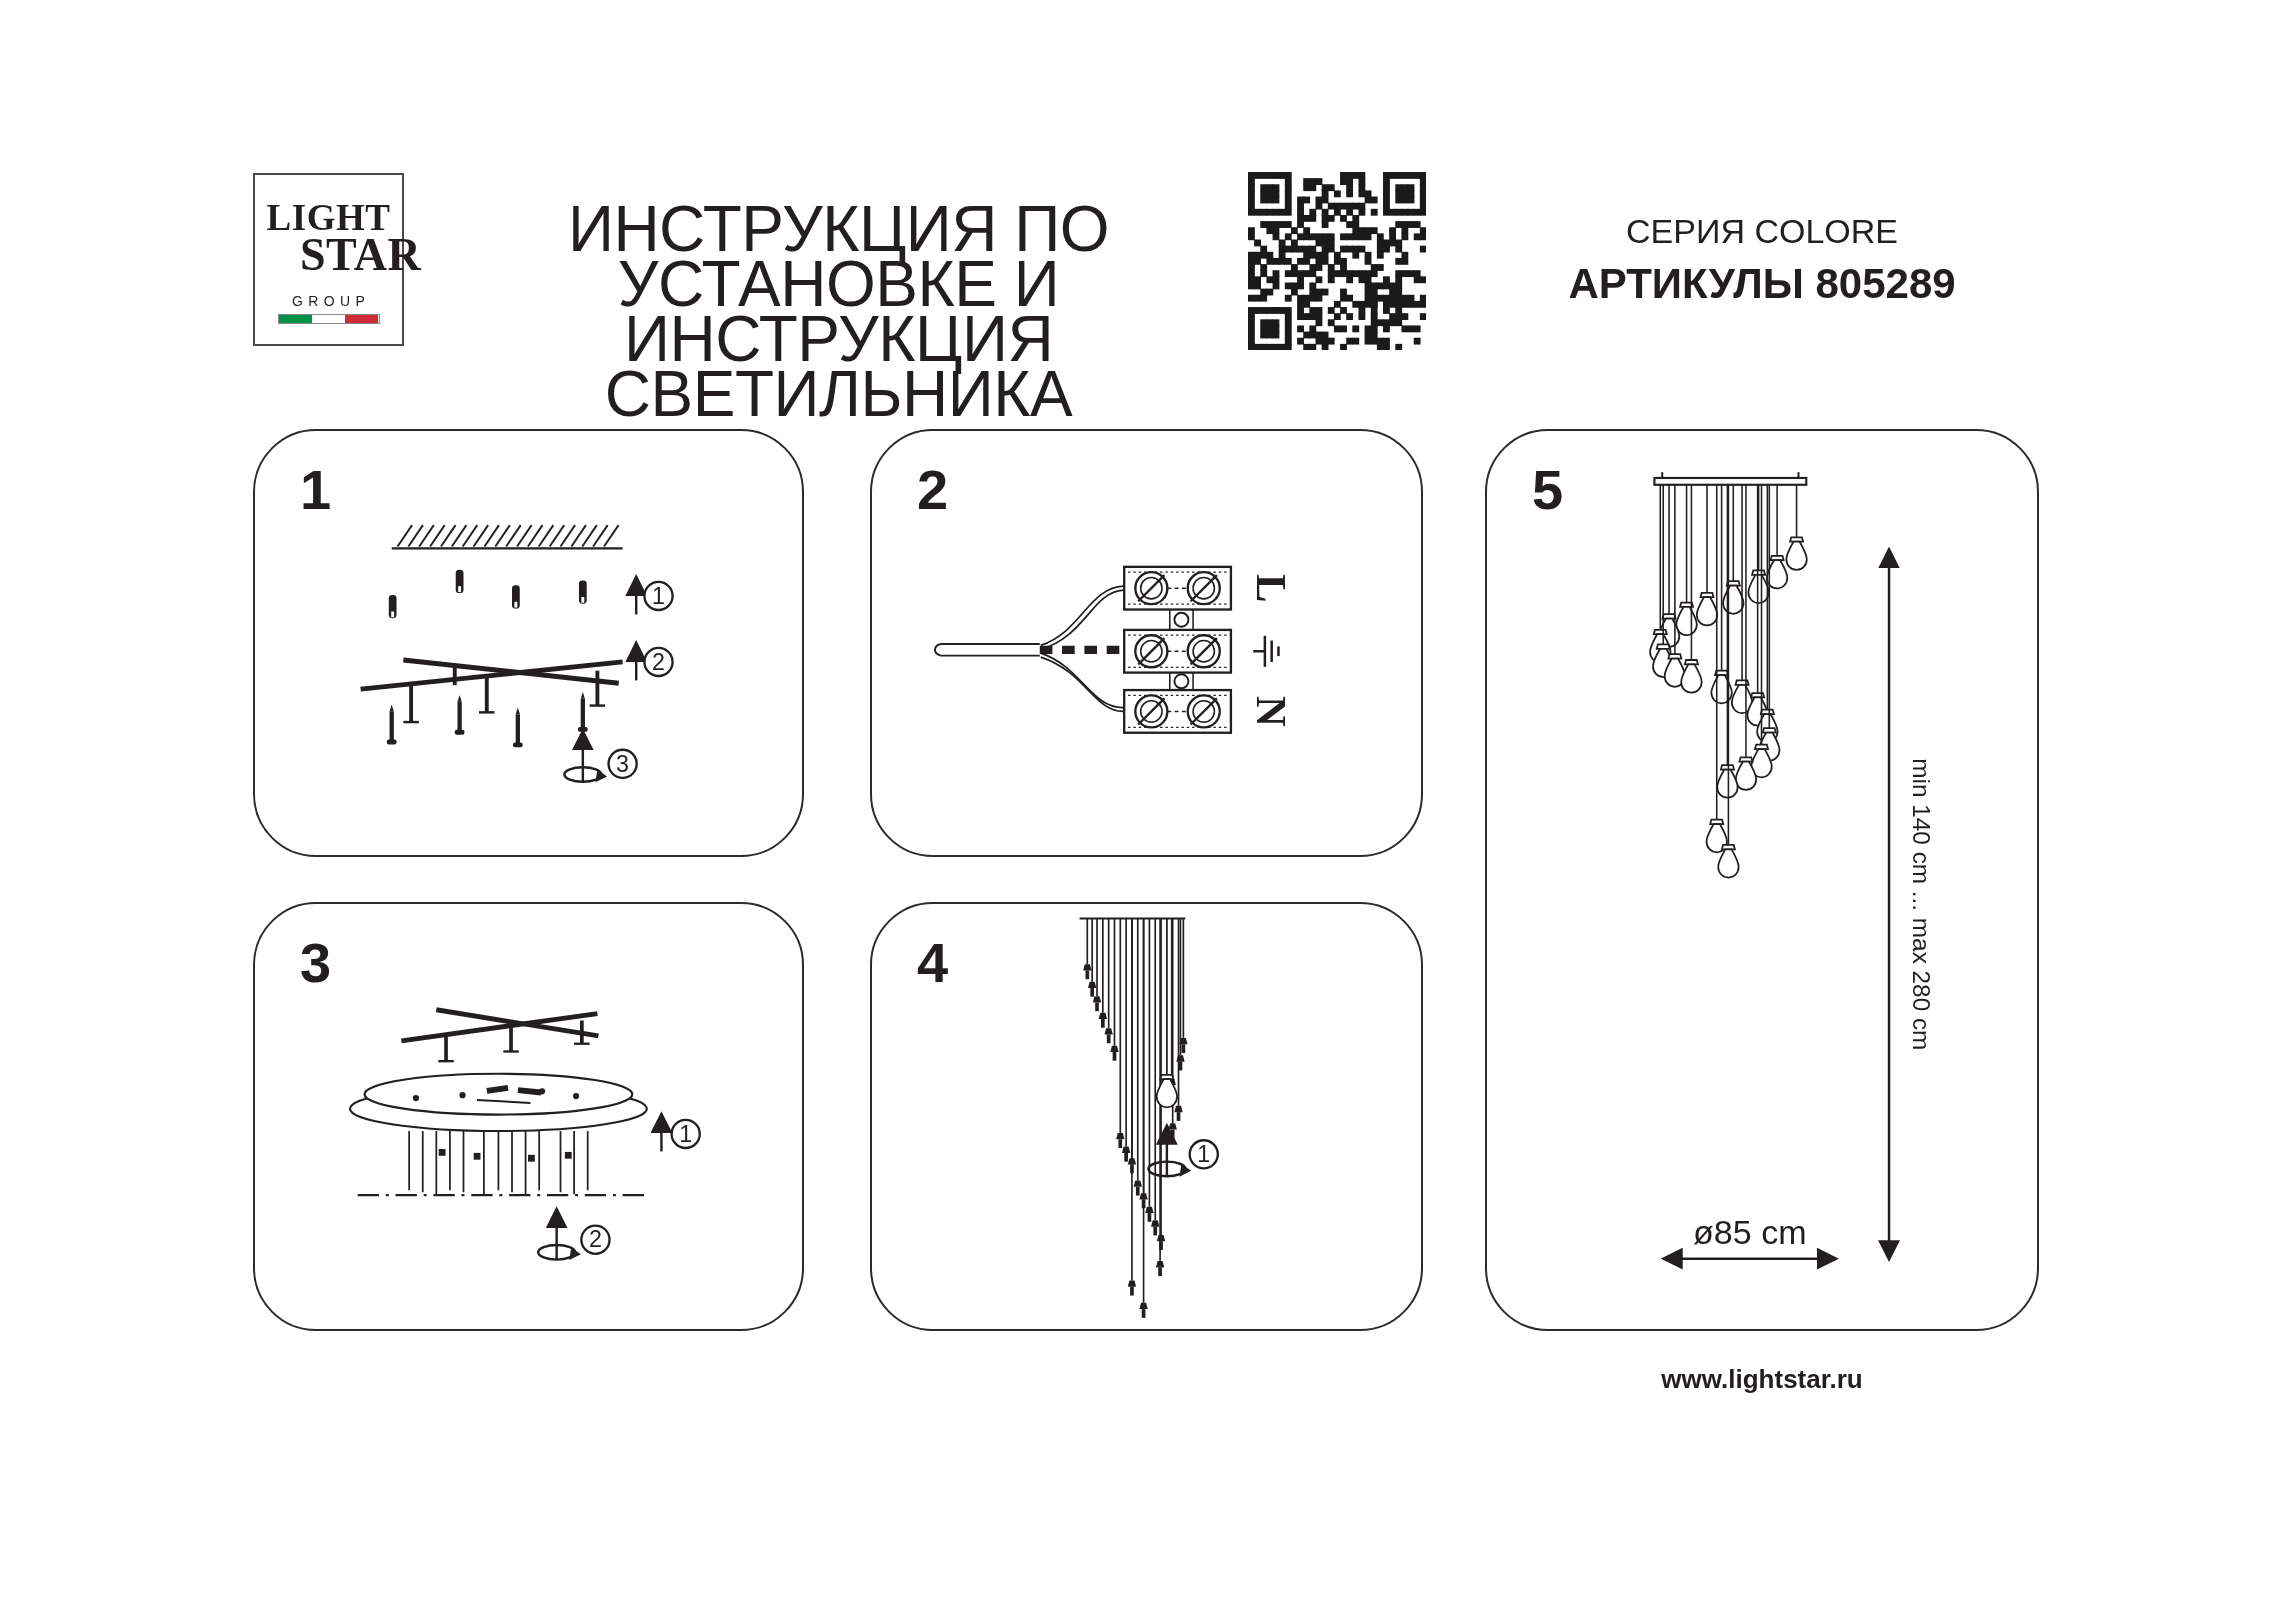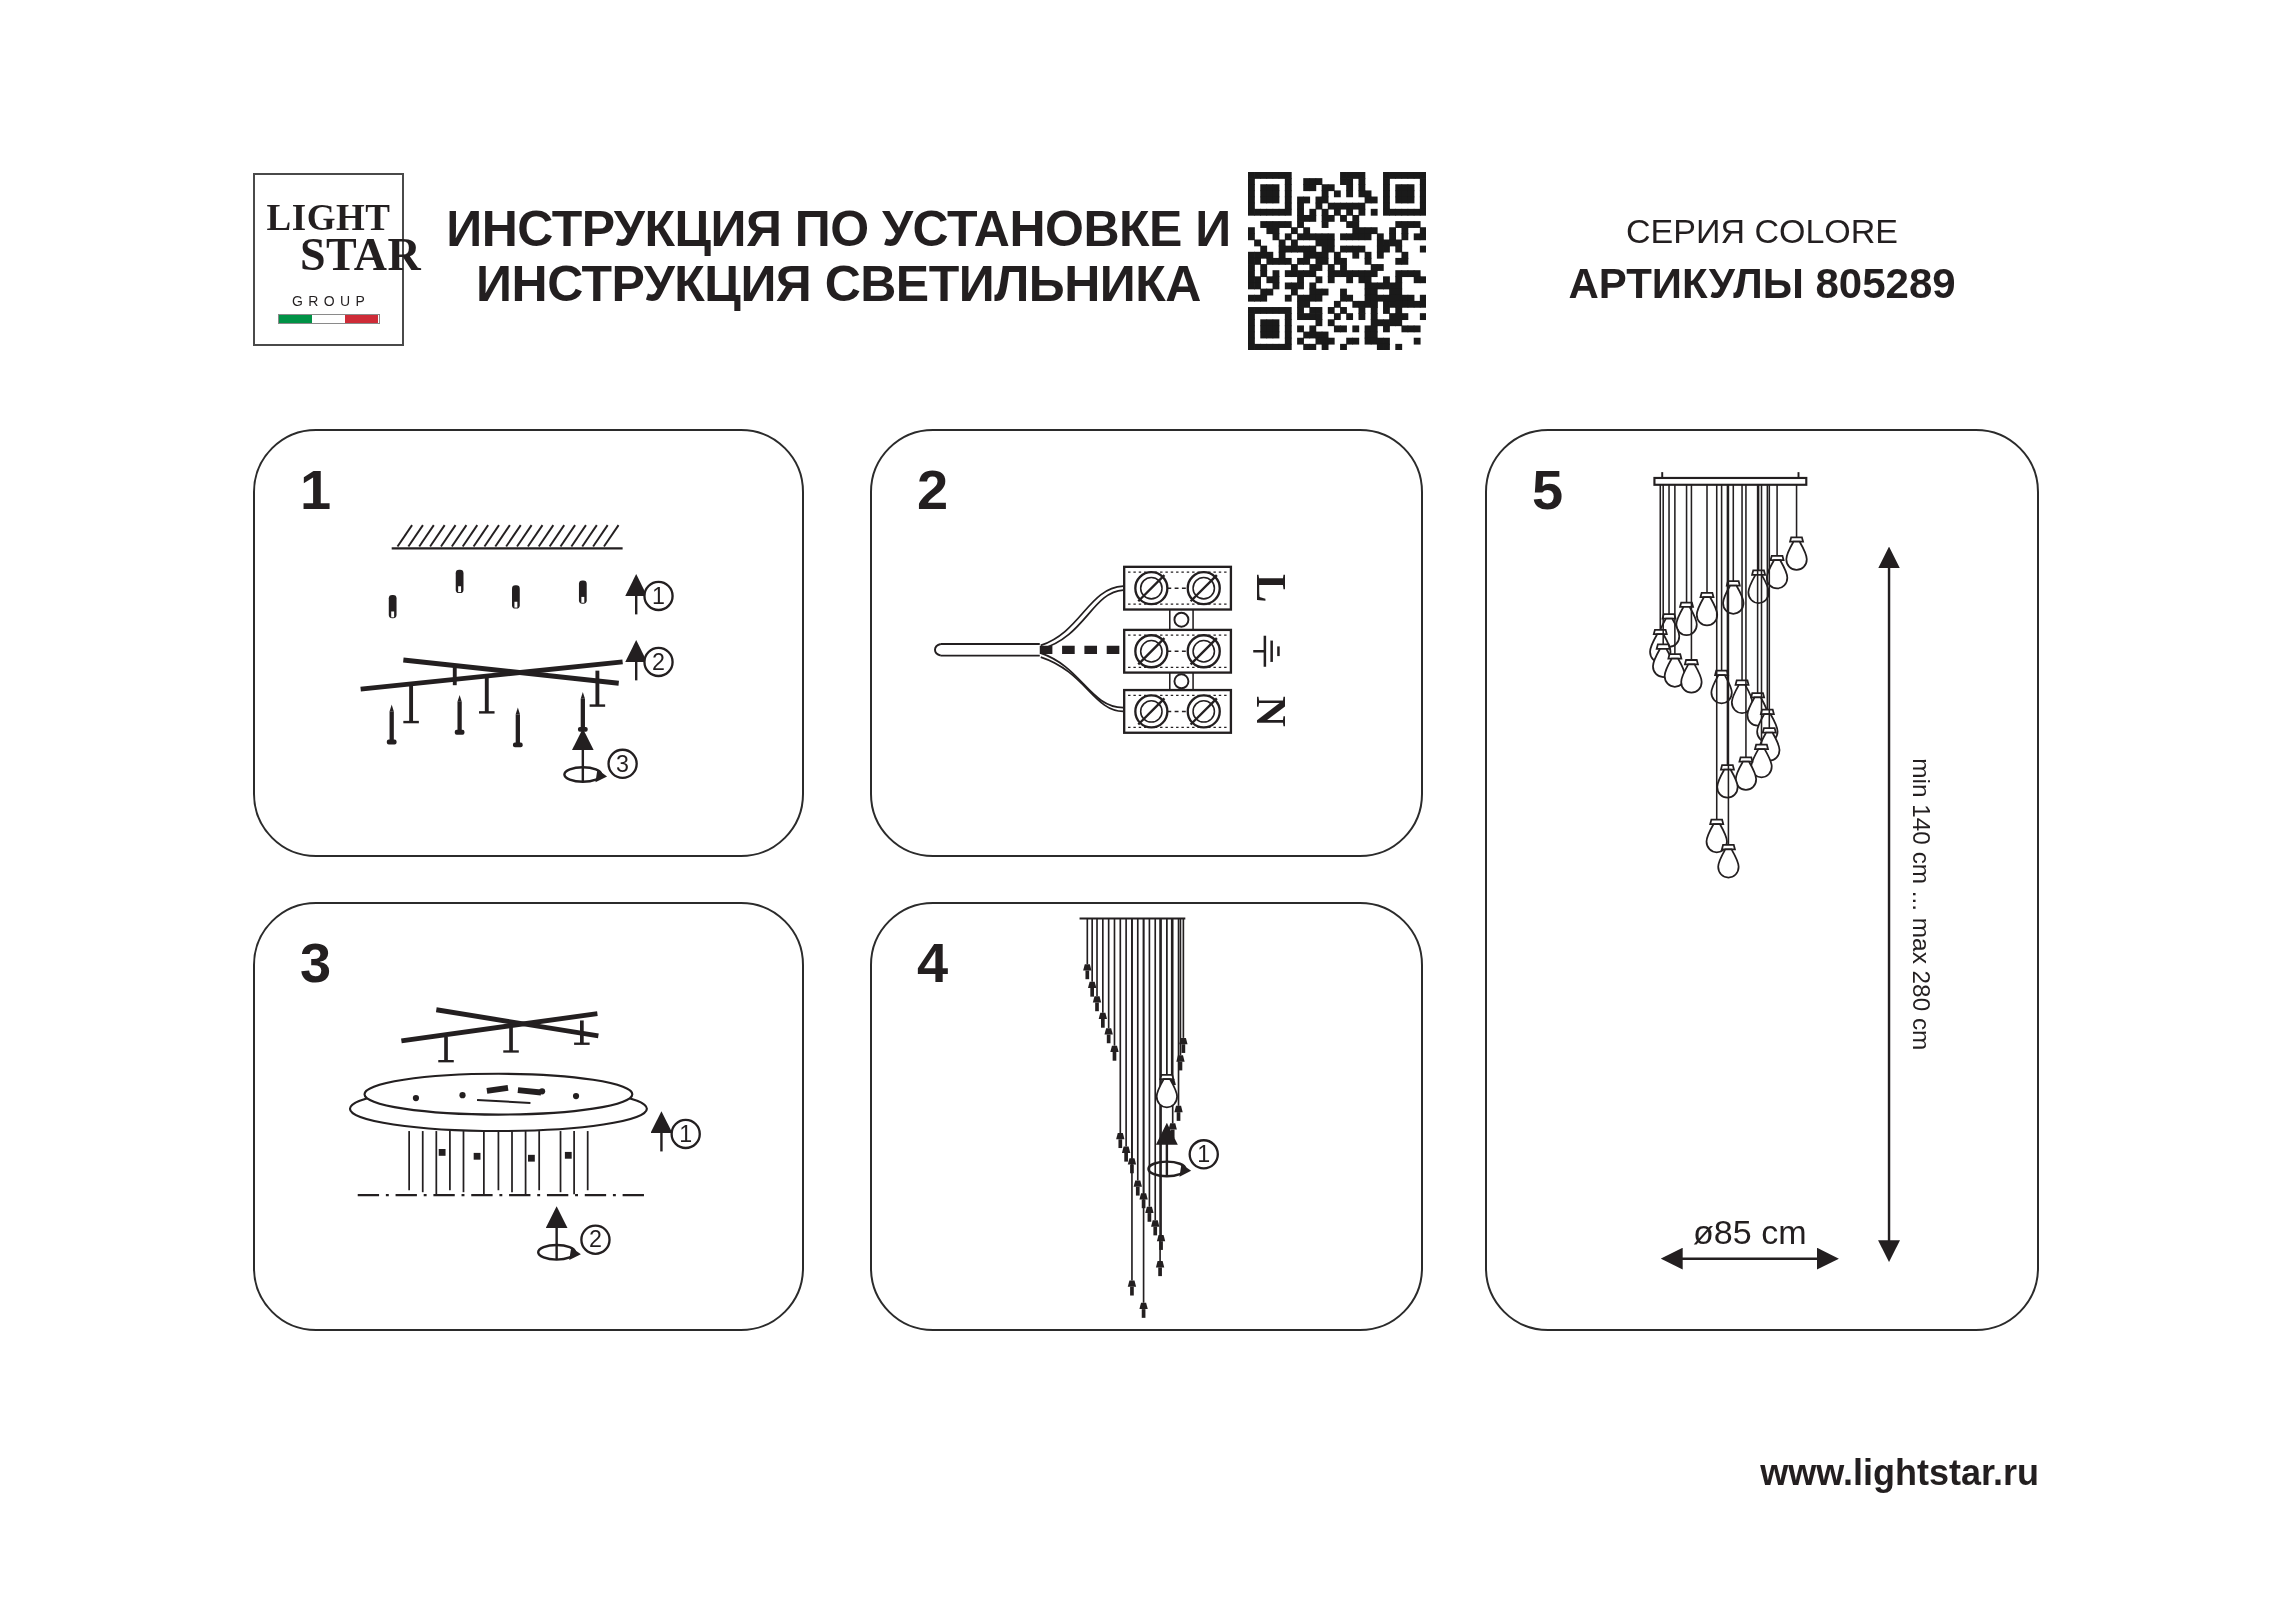--- a/index.html
+++ b/index.html
@@ -16,7 +16,7 @@
   .logo-flag{width:102px;height:9.8px;margin:5.9px auto 0;display:flex;border:1px solid #8a8a8a;box-sizing:border-box;}
   .logo-flag span{flex:1;}
   .title{position:absolute;left:412px;top:202px;width:853px;text-align:center;
-         font-weight:700;font-size:50px;line-height:55px;letter-spacing:-0.5px;}
+         font-weight:400;font-size:64px;line-height:55px;letter-spacing:-0.5px;}
   .qr{position:absolute;left:1248px;top:172px;width:178px;height:178px;}
   .series{position:absolute;left:1485px;top:214px;width:554px;text-align:center;}
   .series-line1{font-weight:400;font-size:34px;line-height:34px;}

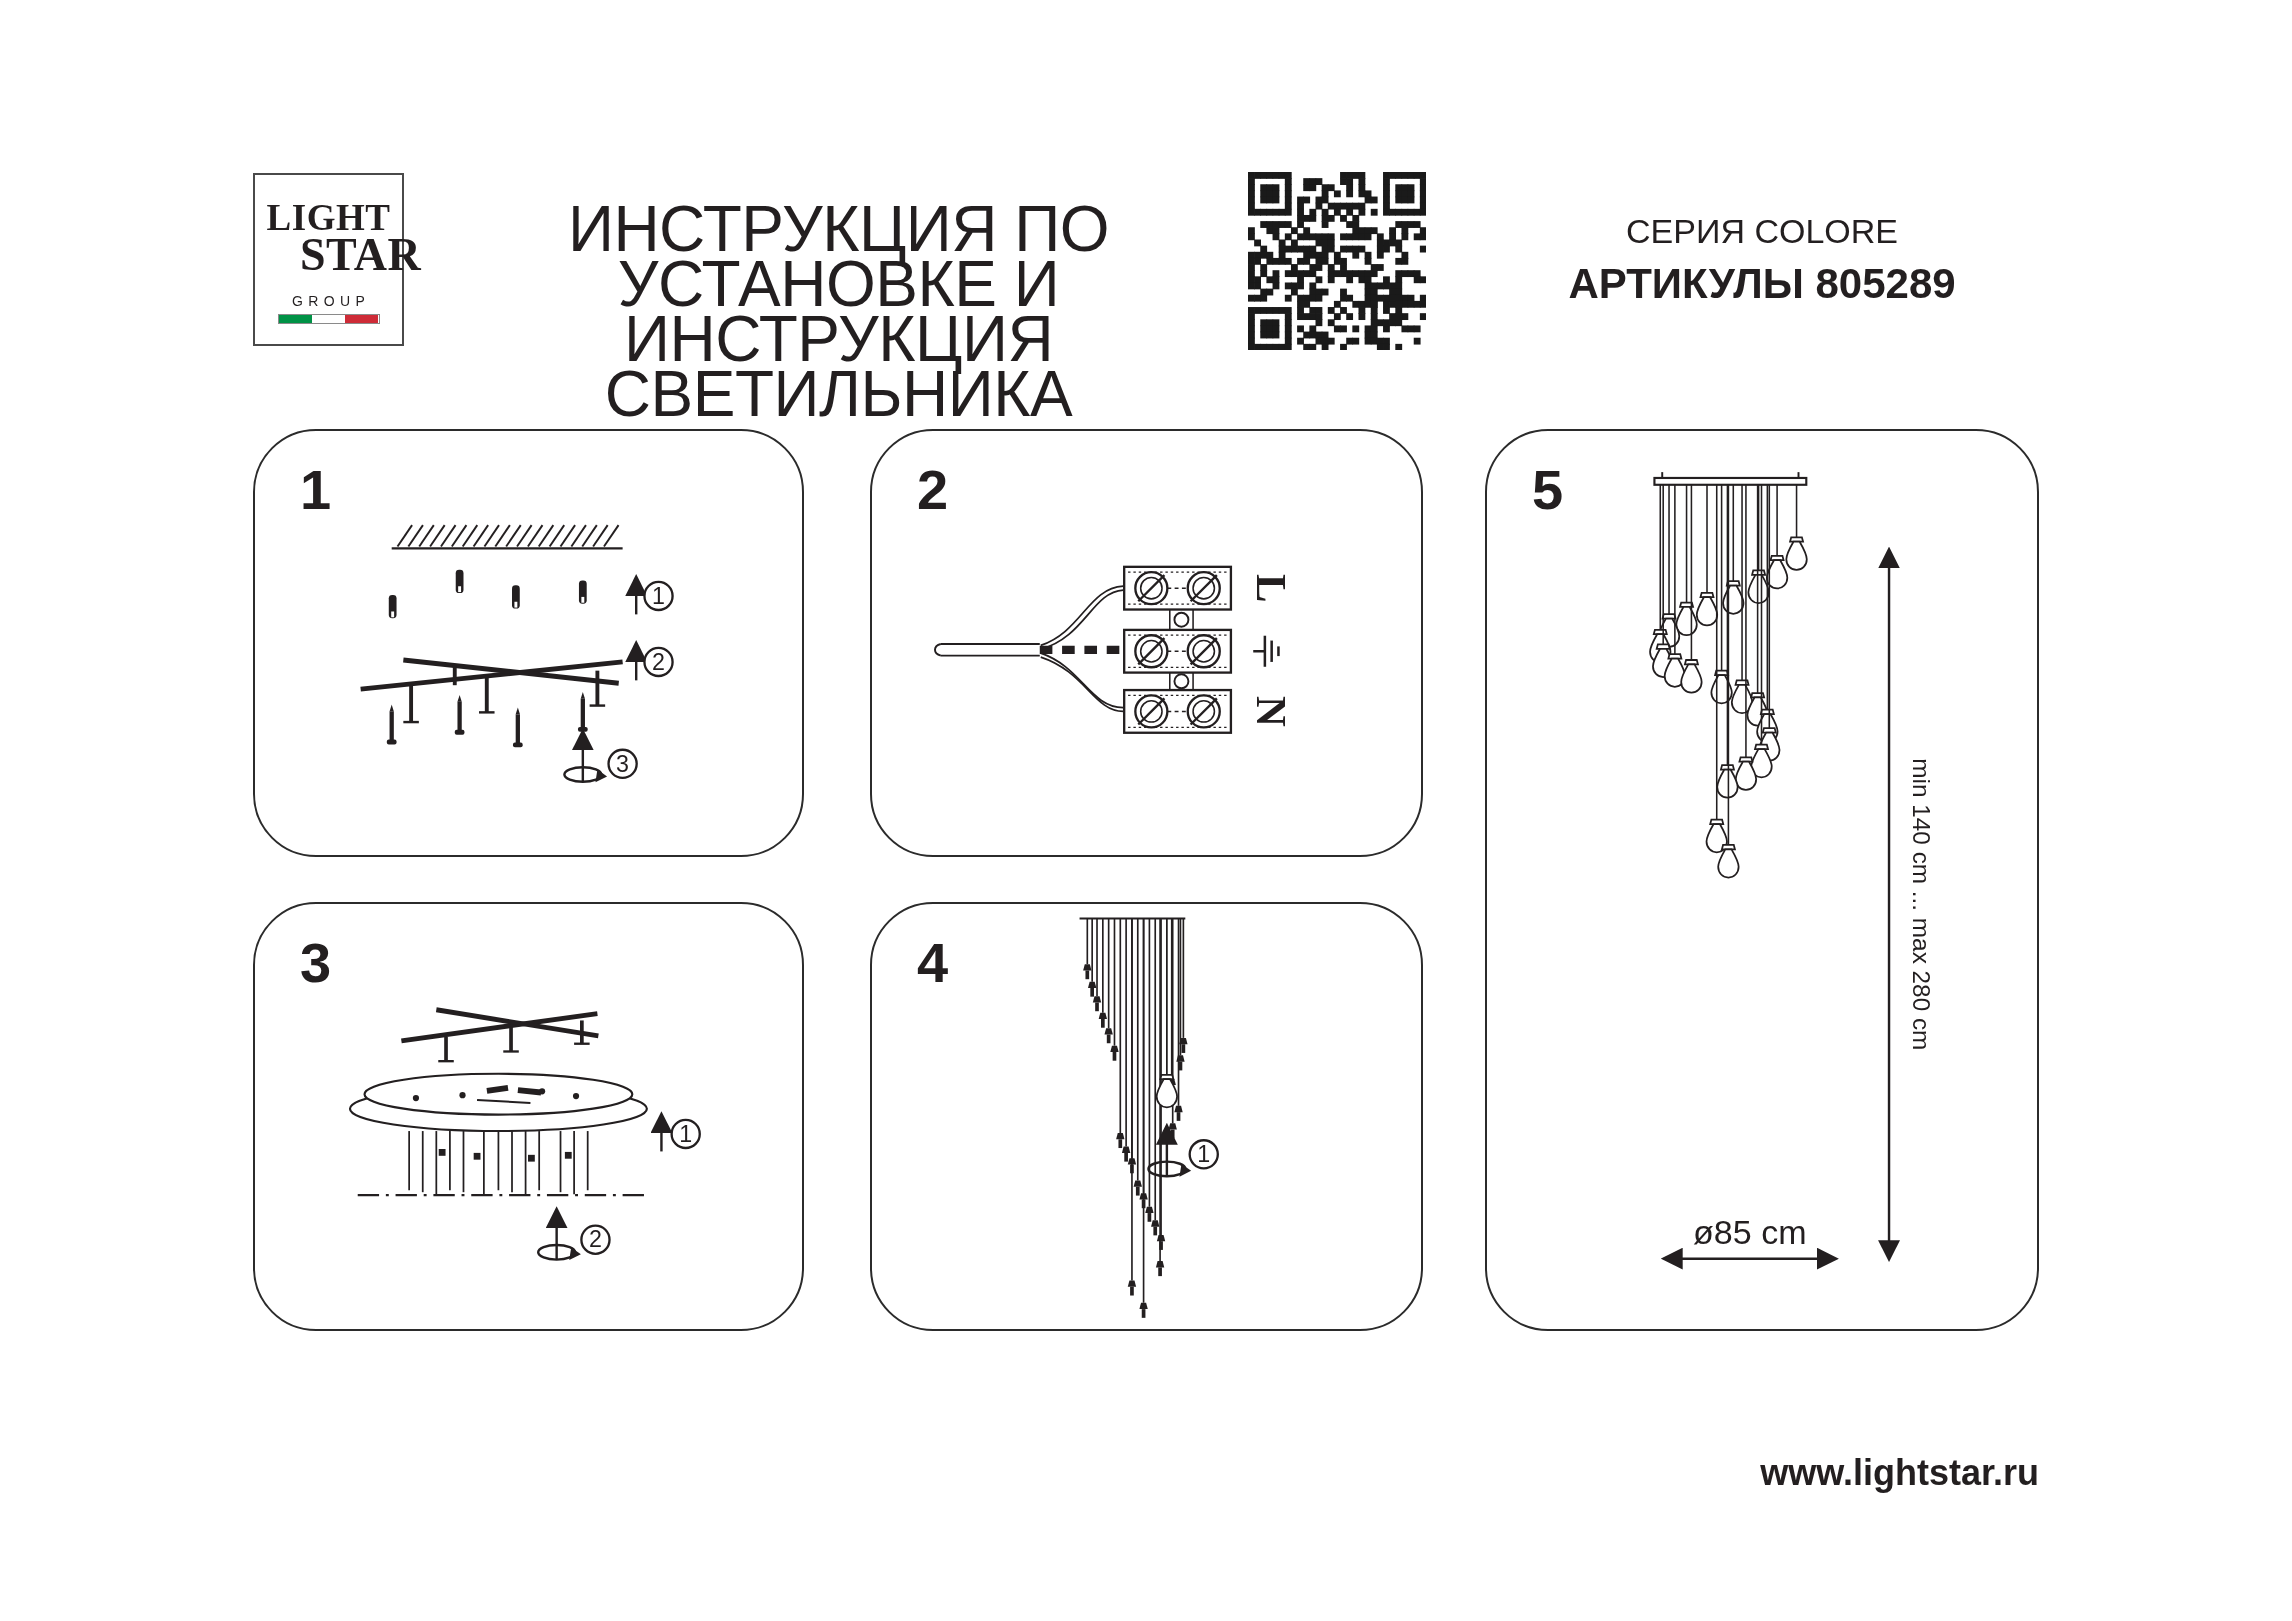--- a/index.html
+++ b/index.html
@@ -30,8 +30,8 @@
   #panel3{left:253px;top:902px;width:551px;height:429px;}
   #panel4{left:870px;top:902px;width:553px;height:429px;}
   #panel5{left:1485px;top:429px;width:554px;height:902px;}
-  .footer{position:absolute;left:1485px;top:1452px;width:554px;text-align:right;
-          font-size:36px;font-weight:700;}
+  .footer{position:absolute;left:1485px;top:1364px;width:554px;text-align:center;
+          font-size:26px;font-weight:700;}
   
   .ln{stroke:#231f20;fill:none;}
   .oln{fill:#ffffff;stroke:#231f20;}

